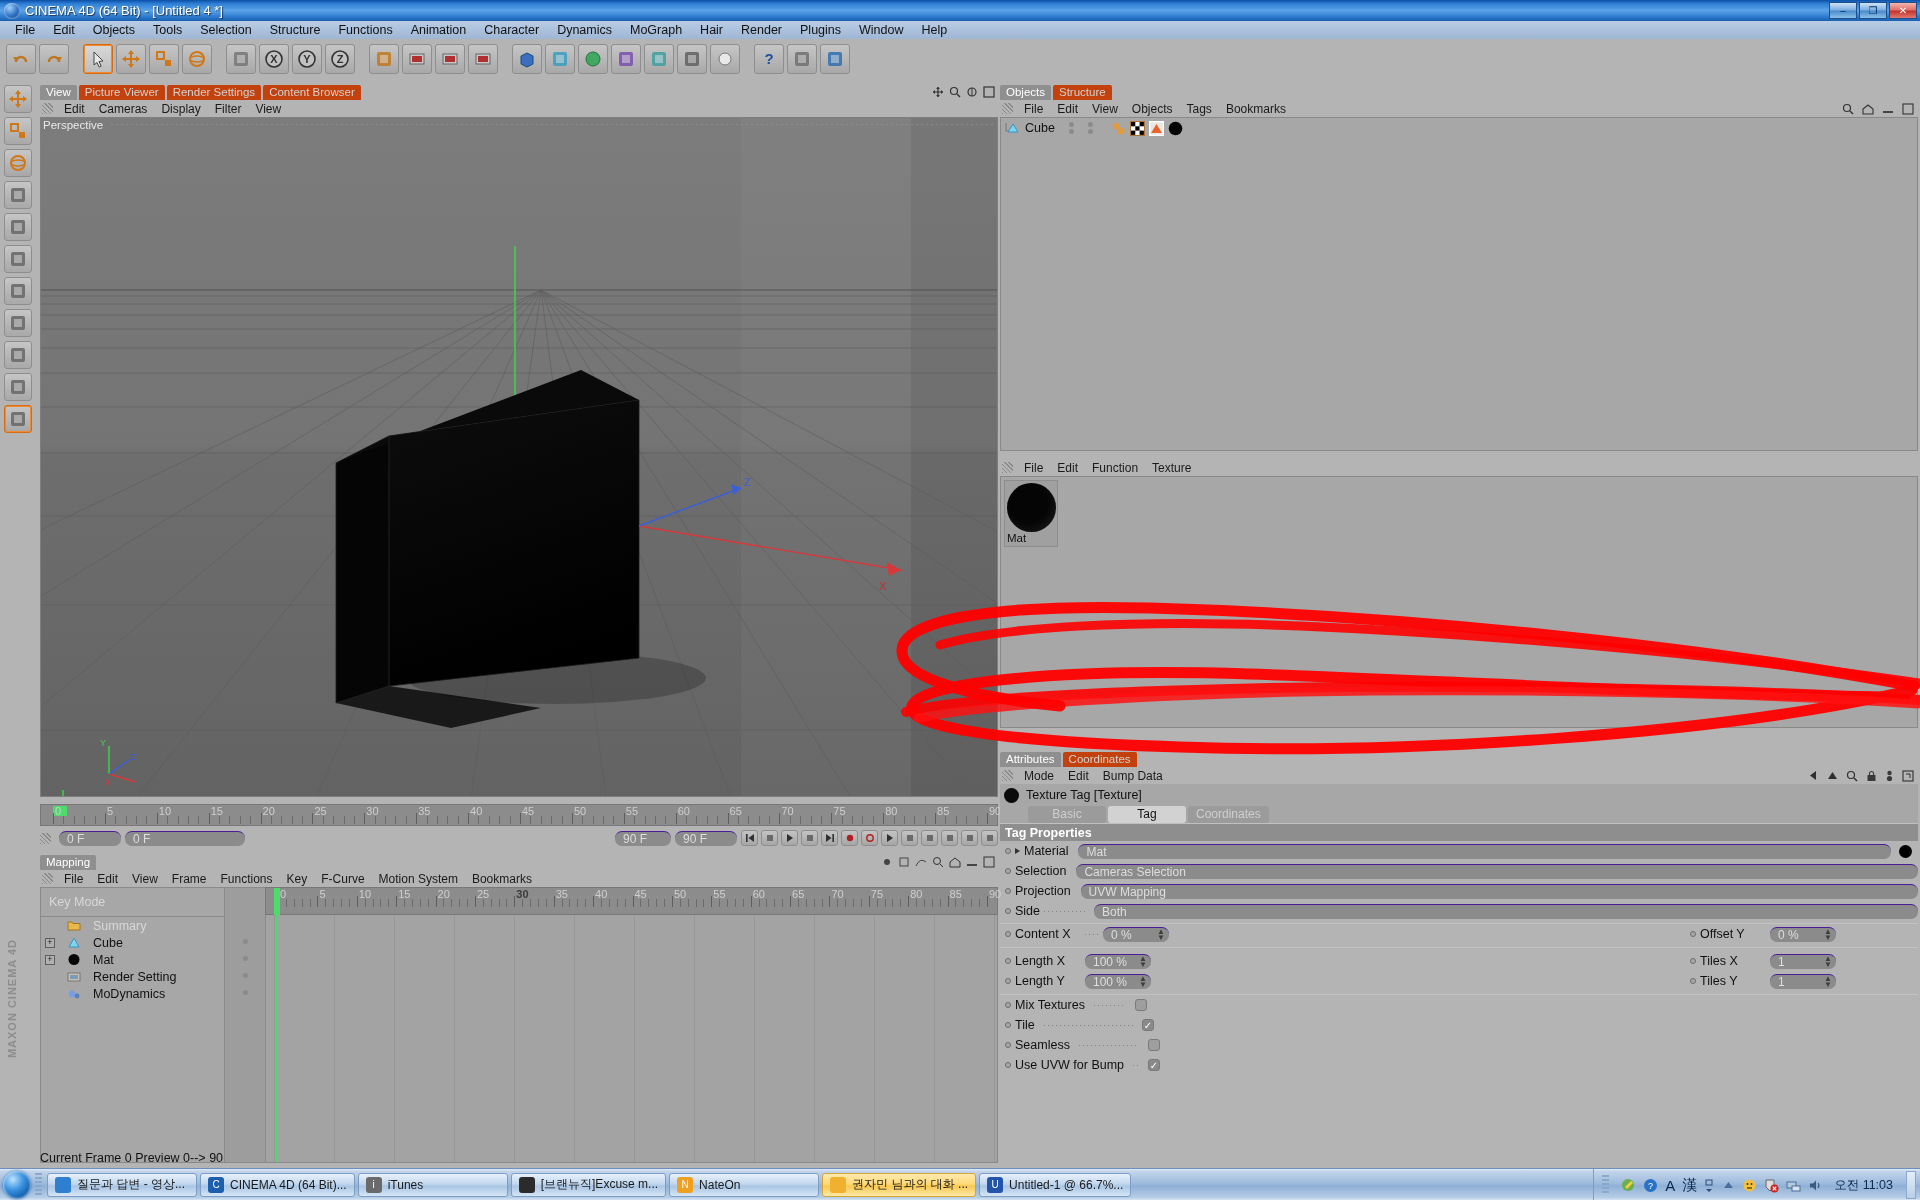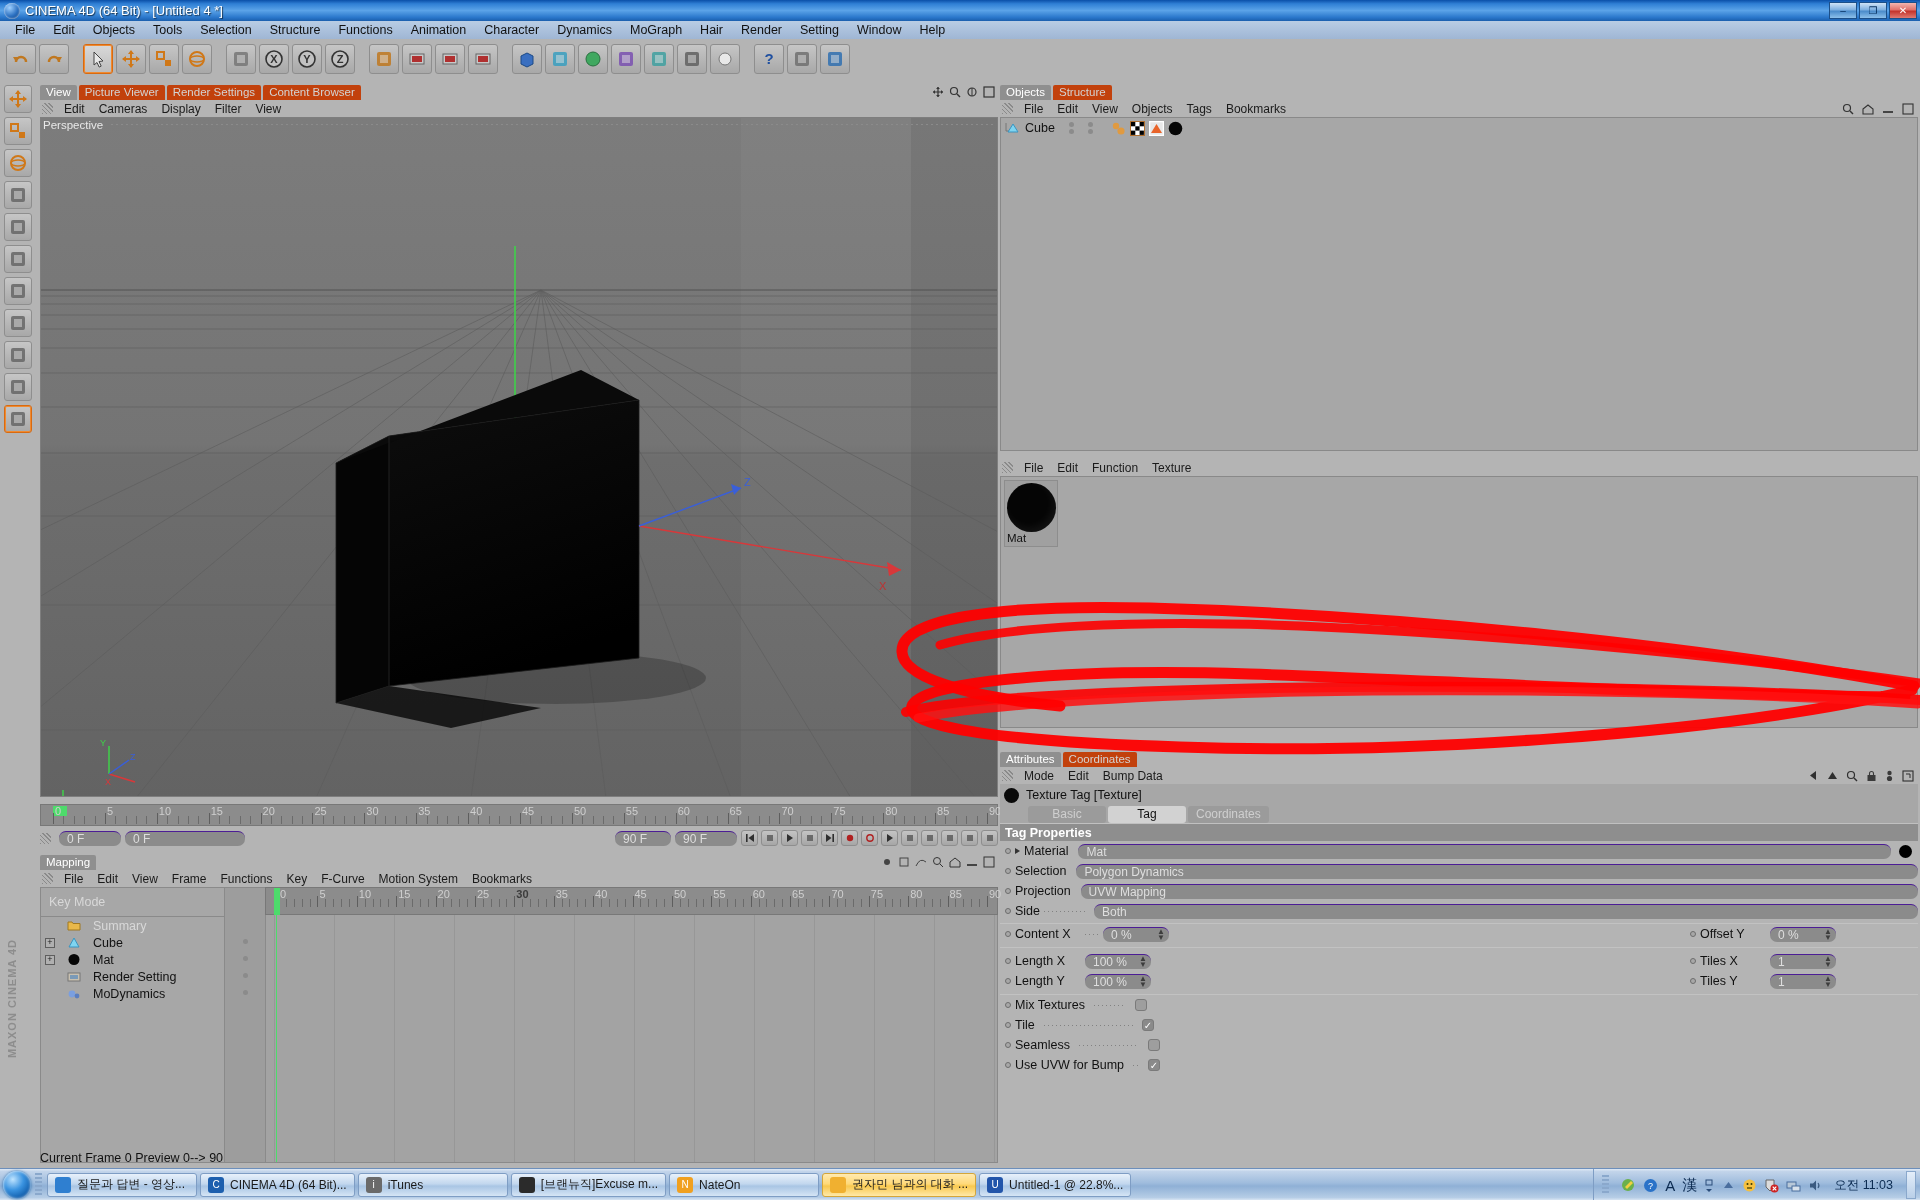--- a/index.html
+++ b/index.html
@@ -205,7 +205,7 @@
       <div class="mi">MoGraph</div>
       <div class="mi">Hair</div>
       <div class="mi">Render</div>
-      <div class="mi">Setting</div>
+      <div class="mi">Plugins</div>
       <div class="mi">Window</div>
       <div class="mi">Help</div>
     </div>

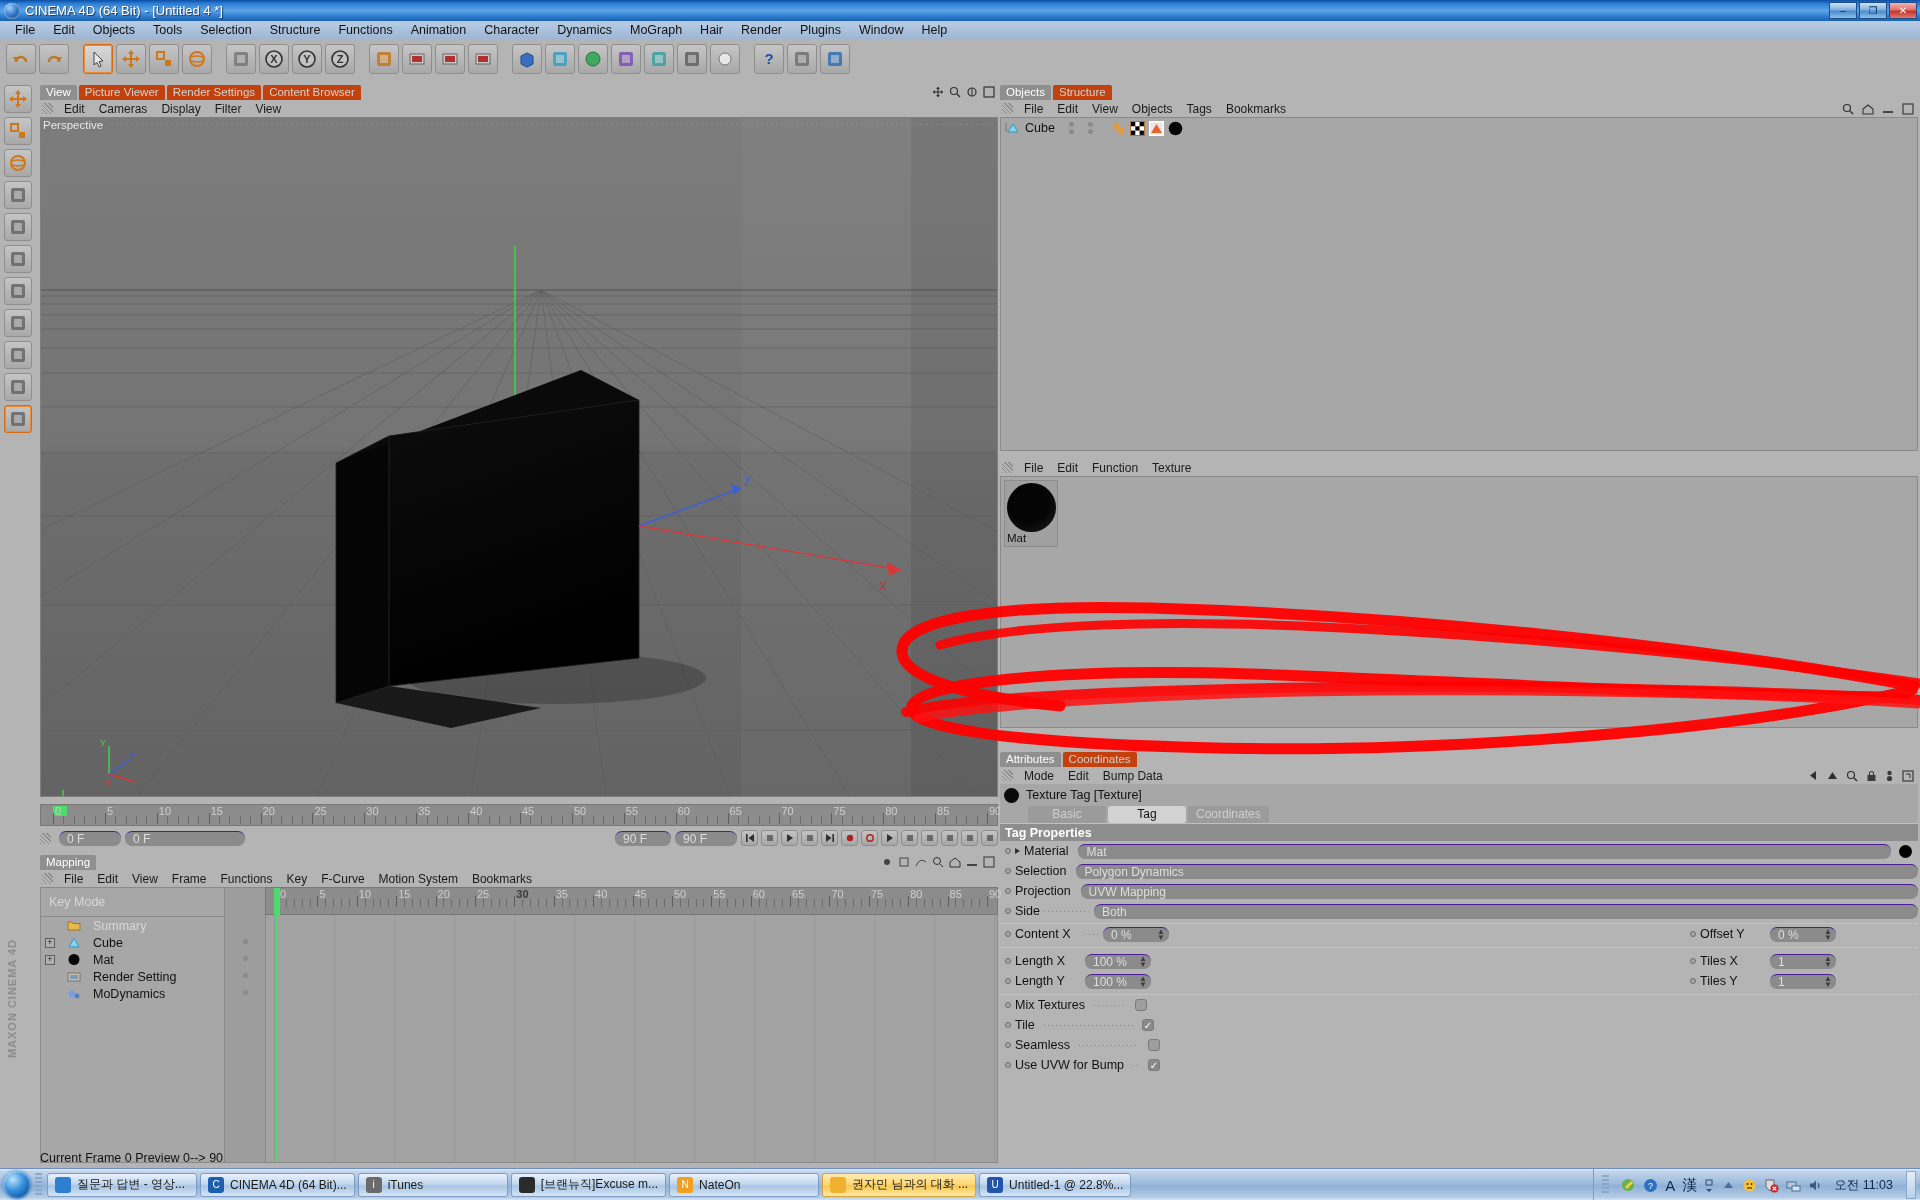--- a/index.html
+++ b/index.html
@@ -1154,7 +1154,7 @@
           <div class="prow">
             <div class="bullet"></div>
             <div class="plabel">Selection</div>
-            <div class="field wide" style="margin-left: 6px;">Polygon Dynamics</div>
+            <div class="field wide" style="margin-left: 6px;">Cameras Selection</div>
           </div>
           <div class="prow">
             <div class="bullet"></div>

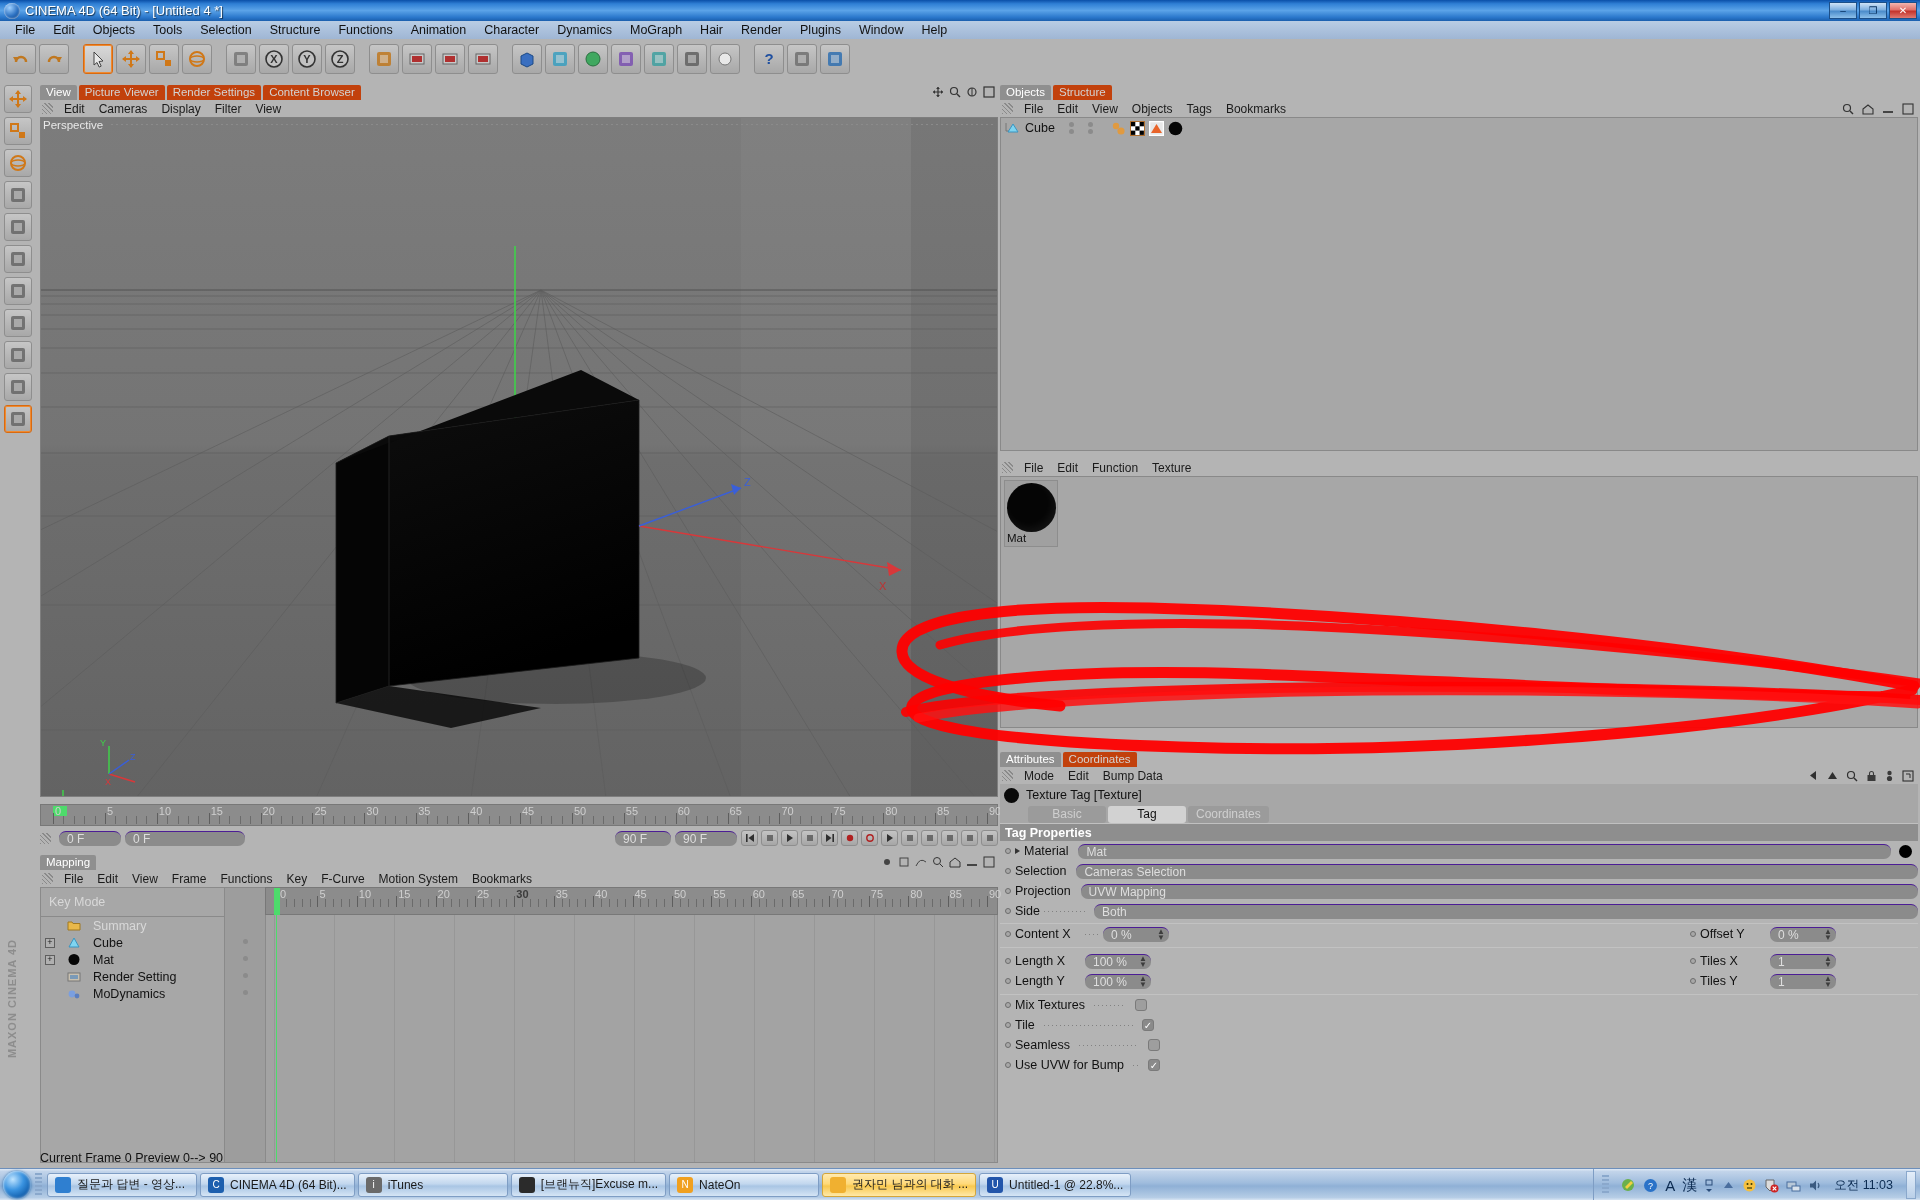--- a/index.html
+++ b/index.html
@@ -1287,7 +1287,7 @@
         </div>
         <div class="tbtn">
           <div class="tbicon" style="background: rgb(34, 85, 170);">U</div>
-          <span class="lbl">Untitled-1 @ 22.8%...</span>
+          <span class="lbl">Untitled-1 @ 66.7%...</span>
         </div>
       </div>
     <div class="tray">

